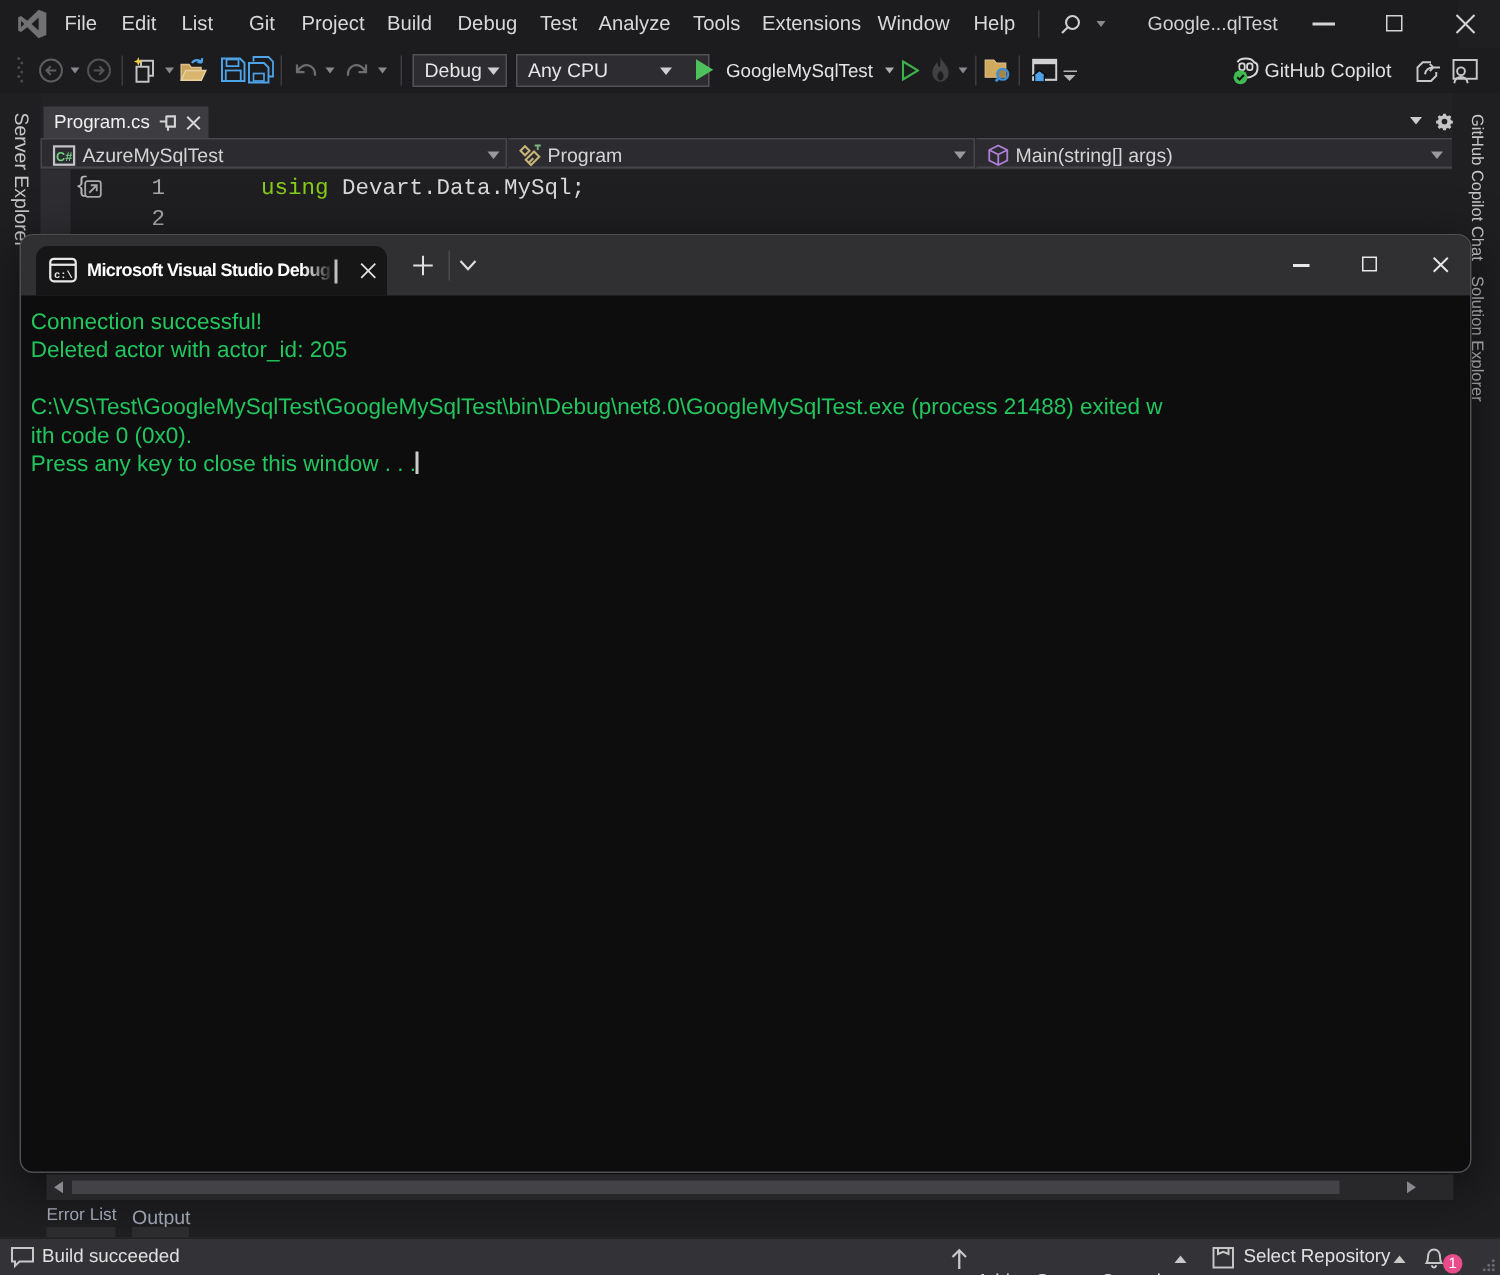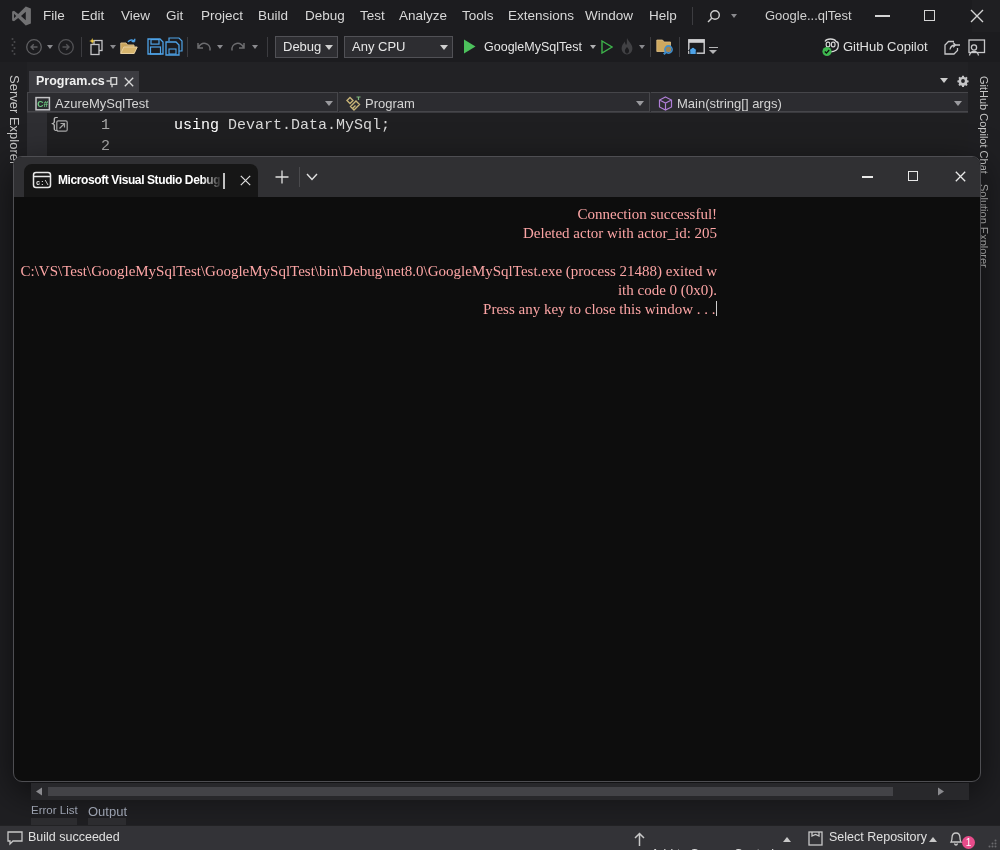--- a/index.html
+++ b/index.html
@@ -59,7 +59,7 @@
     </svg>
     <span class="menu" style="left:43px">File</span>
     <span class="menu" style="left:81px">Edit</span>
-    <span class="menu" style="left:121px">View</span>
+    <span class="menu" style="left:121px">List</span>
     <span class="menu" style="left:166px">Git</span>
     <span class="menu" style="left:201px">Project</span>
     <span class="menu" style="left:258px">Build</span>

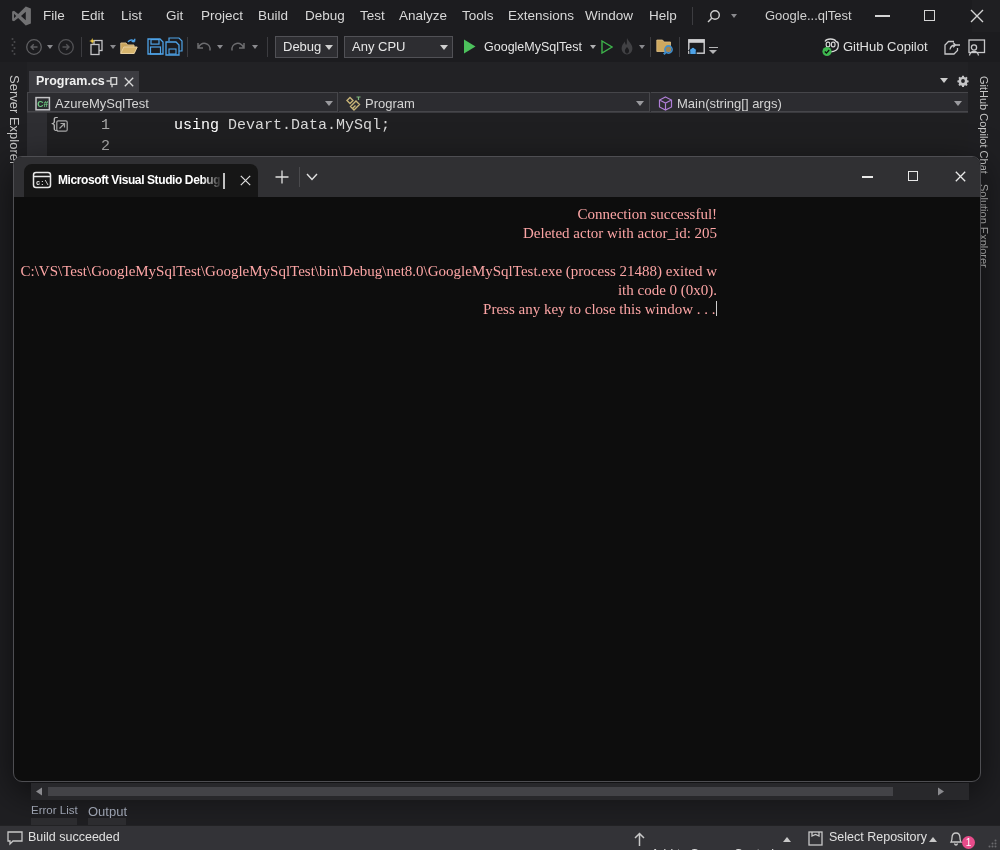--- a/index.html
+++ b/index.html
@@ -144,7 +144,7 @@
 
     <div class="combo" style="left:275px;width:63px">Debug</div>
     <div class="combocaret" style="left:325px;top:13px"></div>
-    <div class="combo" style="left:344px;width:109px">Any CPU</div>
+    <div class="combo" style="left:344px;width:129px">Any CPU</div>
     <div class="combocaret" style="left:440px;top:13px"></div>
 
     <svg class="abs" style="left:463px;top:7px" width="13" height="15" viewBox="0 0 13 15">

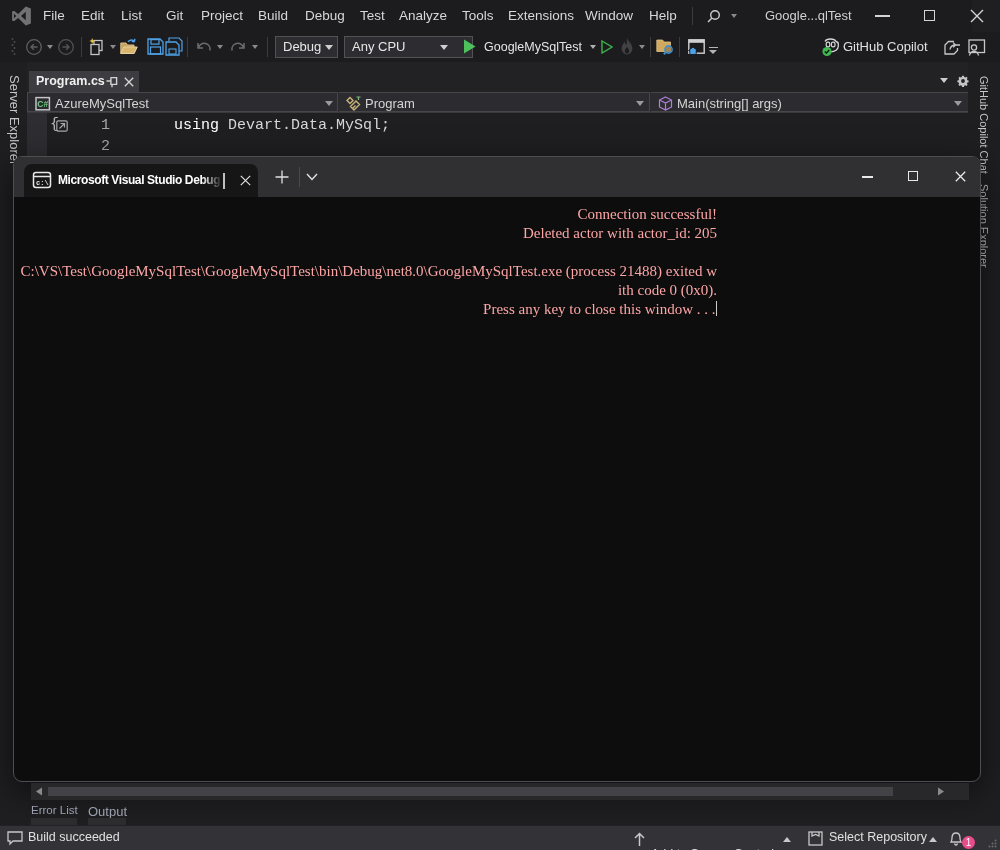--- a/index.html
+++ b/index.html
@@ -21,7 +21,7 @@
 
 
 #tabstrip { left:27px; top:62px; width:941px; height:30px; background:#222225; }
-#doctab { position:absolute; left:2px; top:9px; width:110px; height:21px; background:#3c3c41; color:#f0f0f0; font-size:12.5px; font-weight:bold; line-height:21px; }
+#doctab { position:absolute; left:2px; top:9px; width:110px; height:21px; background:#3c3c41; color:#f0f0f0; font-size:12.5px; font-weight:normal; line-height:21px; }
 
 
 #navbar { left:27px; top:92px; width:941px; height:21px; background:#2c2c30; border-bottom:1px solid #3a3a3e; }

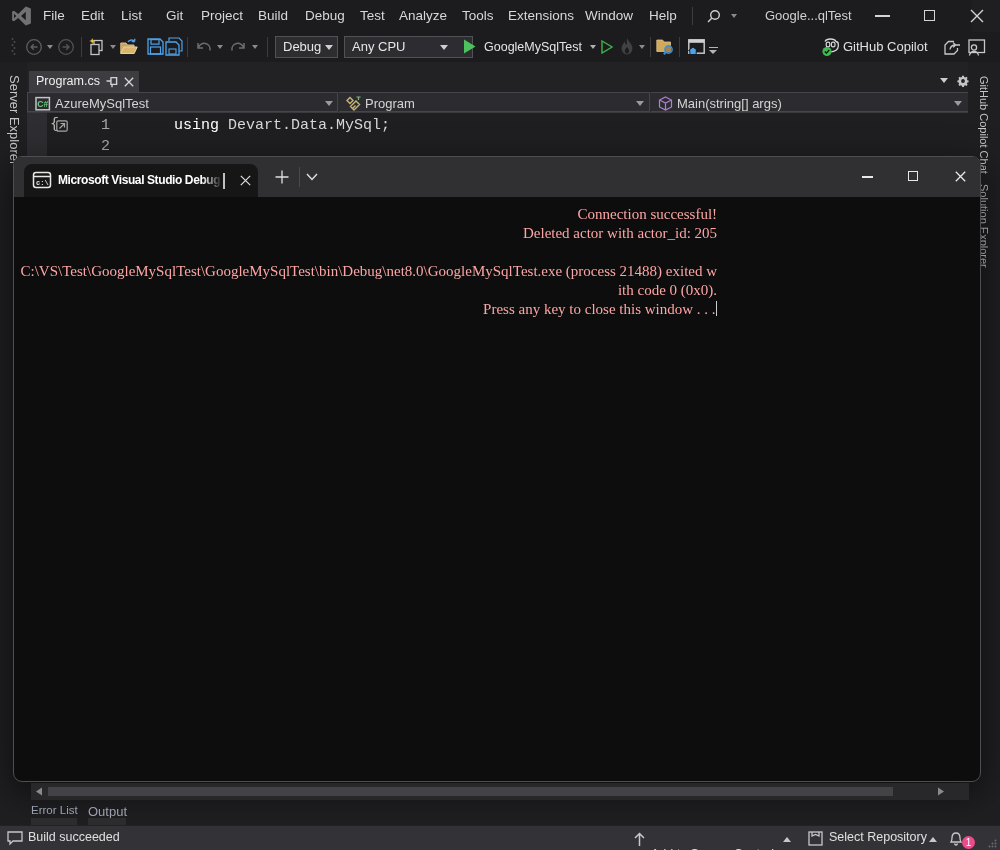--- a/index.html
+++ b/index.html
@@ -249,7 +249,7 @@
     </svg>
     <span class="lnum" style="left:43px;top:4px">1</span>
     <span class="lnum" style="left:43px;top:24.5px">2</span>
-    <span class="code" style="left:147px;top:4px"><span style="color:#ffffff">using</span> Devart.Data.MySql;</span>
+    <span class="code" style="left:147px;top:4px"><span style="color:#84cc16">using</span> Devart.Data.MySql;</span>
   </div>
 
   <div class="vtext" style="left:22px;top:75px;font-size:13px">Server Explorer</div>

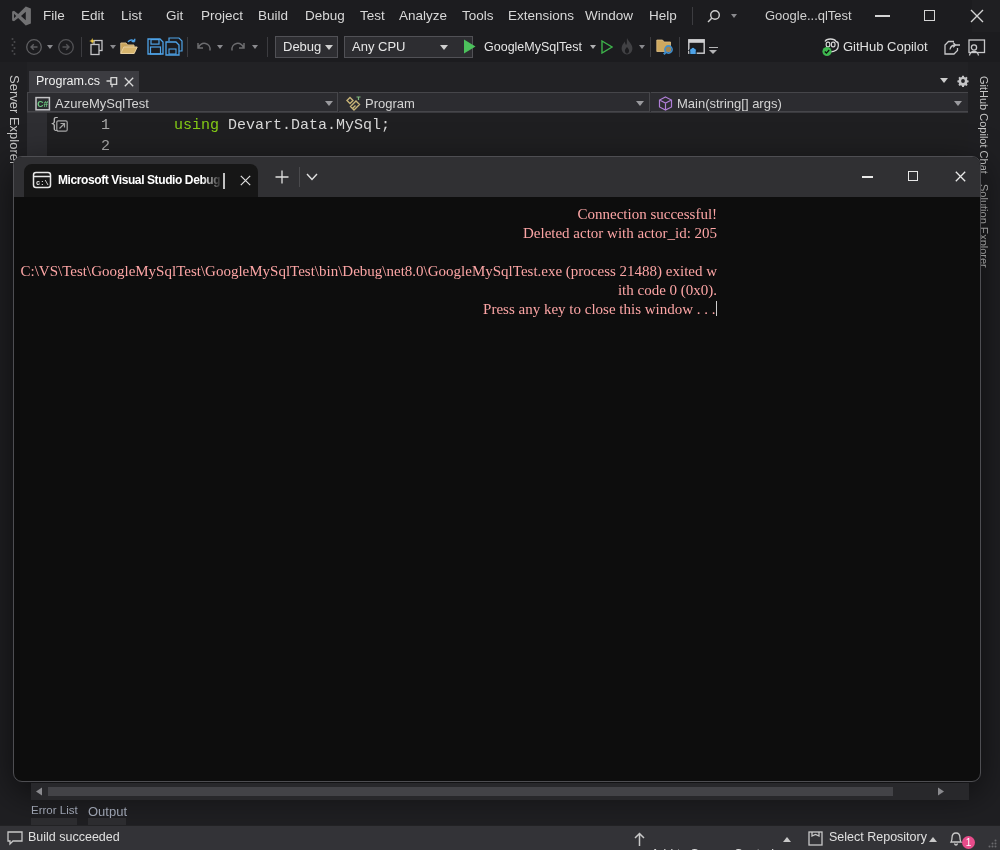--- a/index.html
+++ b/index.html
@@ -40,7 +40,7 @@
 #term { left:13px; top:156px; width:968px; height:626px; background:#0d0d0d; border:1px solid #4e4e52; border-radius:9px; box-shadow:0 10px 36px rgba(0,0,0,0.6); }
 #termbar { position:absolute; left:0; top:0; width:966px; height:40px; background:#303033; border-radius:8px 8px 0 0; }
 #termtab { position:absolute; left:10px; top:7px; width:234px; height:33px; background:#161616; border-radius:8px 8px 0 0; }
-#termtext { position:absolute; left:6.5px; top:48px; font-family:Liberation Serif, serif; font-size:15px; line-height:19.05px; color:#fca5a5; white-space:pre;text-align:right; }
+#termtext { position:absolute; left:6.5px; top:48px; font-family:Liberation Sans, sans-serif; font-size:15px; line-height:19.05px; color:#22c55e; white-space:pre; }
 .winbtn { position:absolute; color:#e8e8e8; }
 
 

